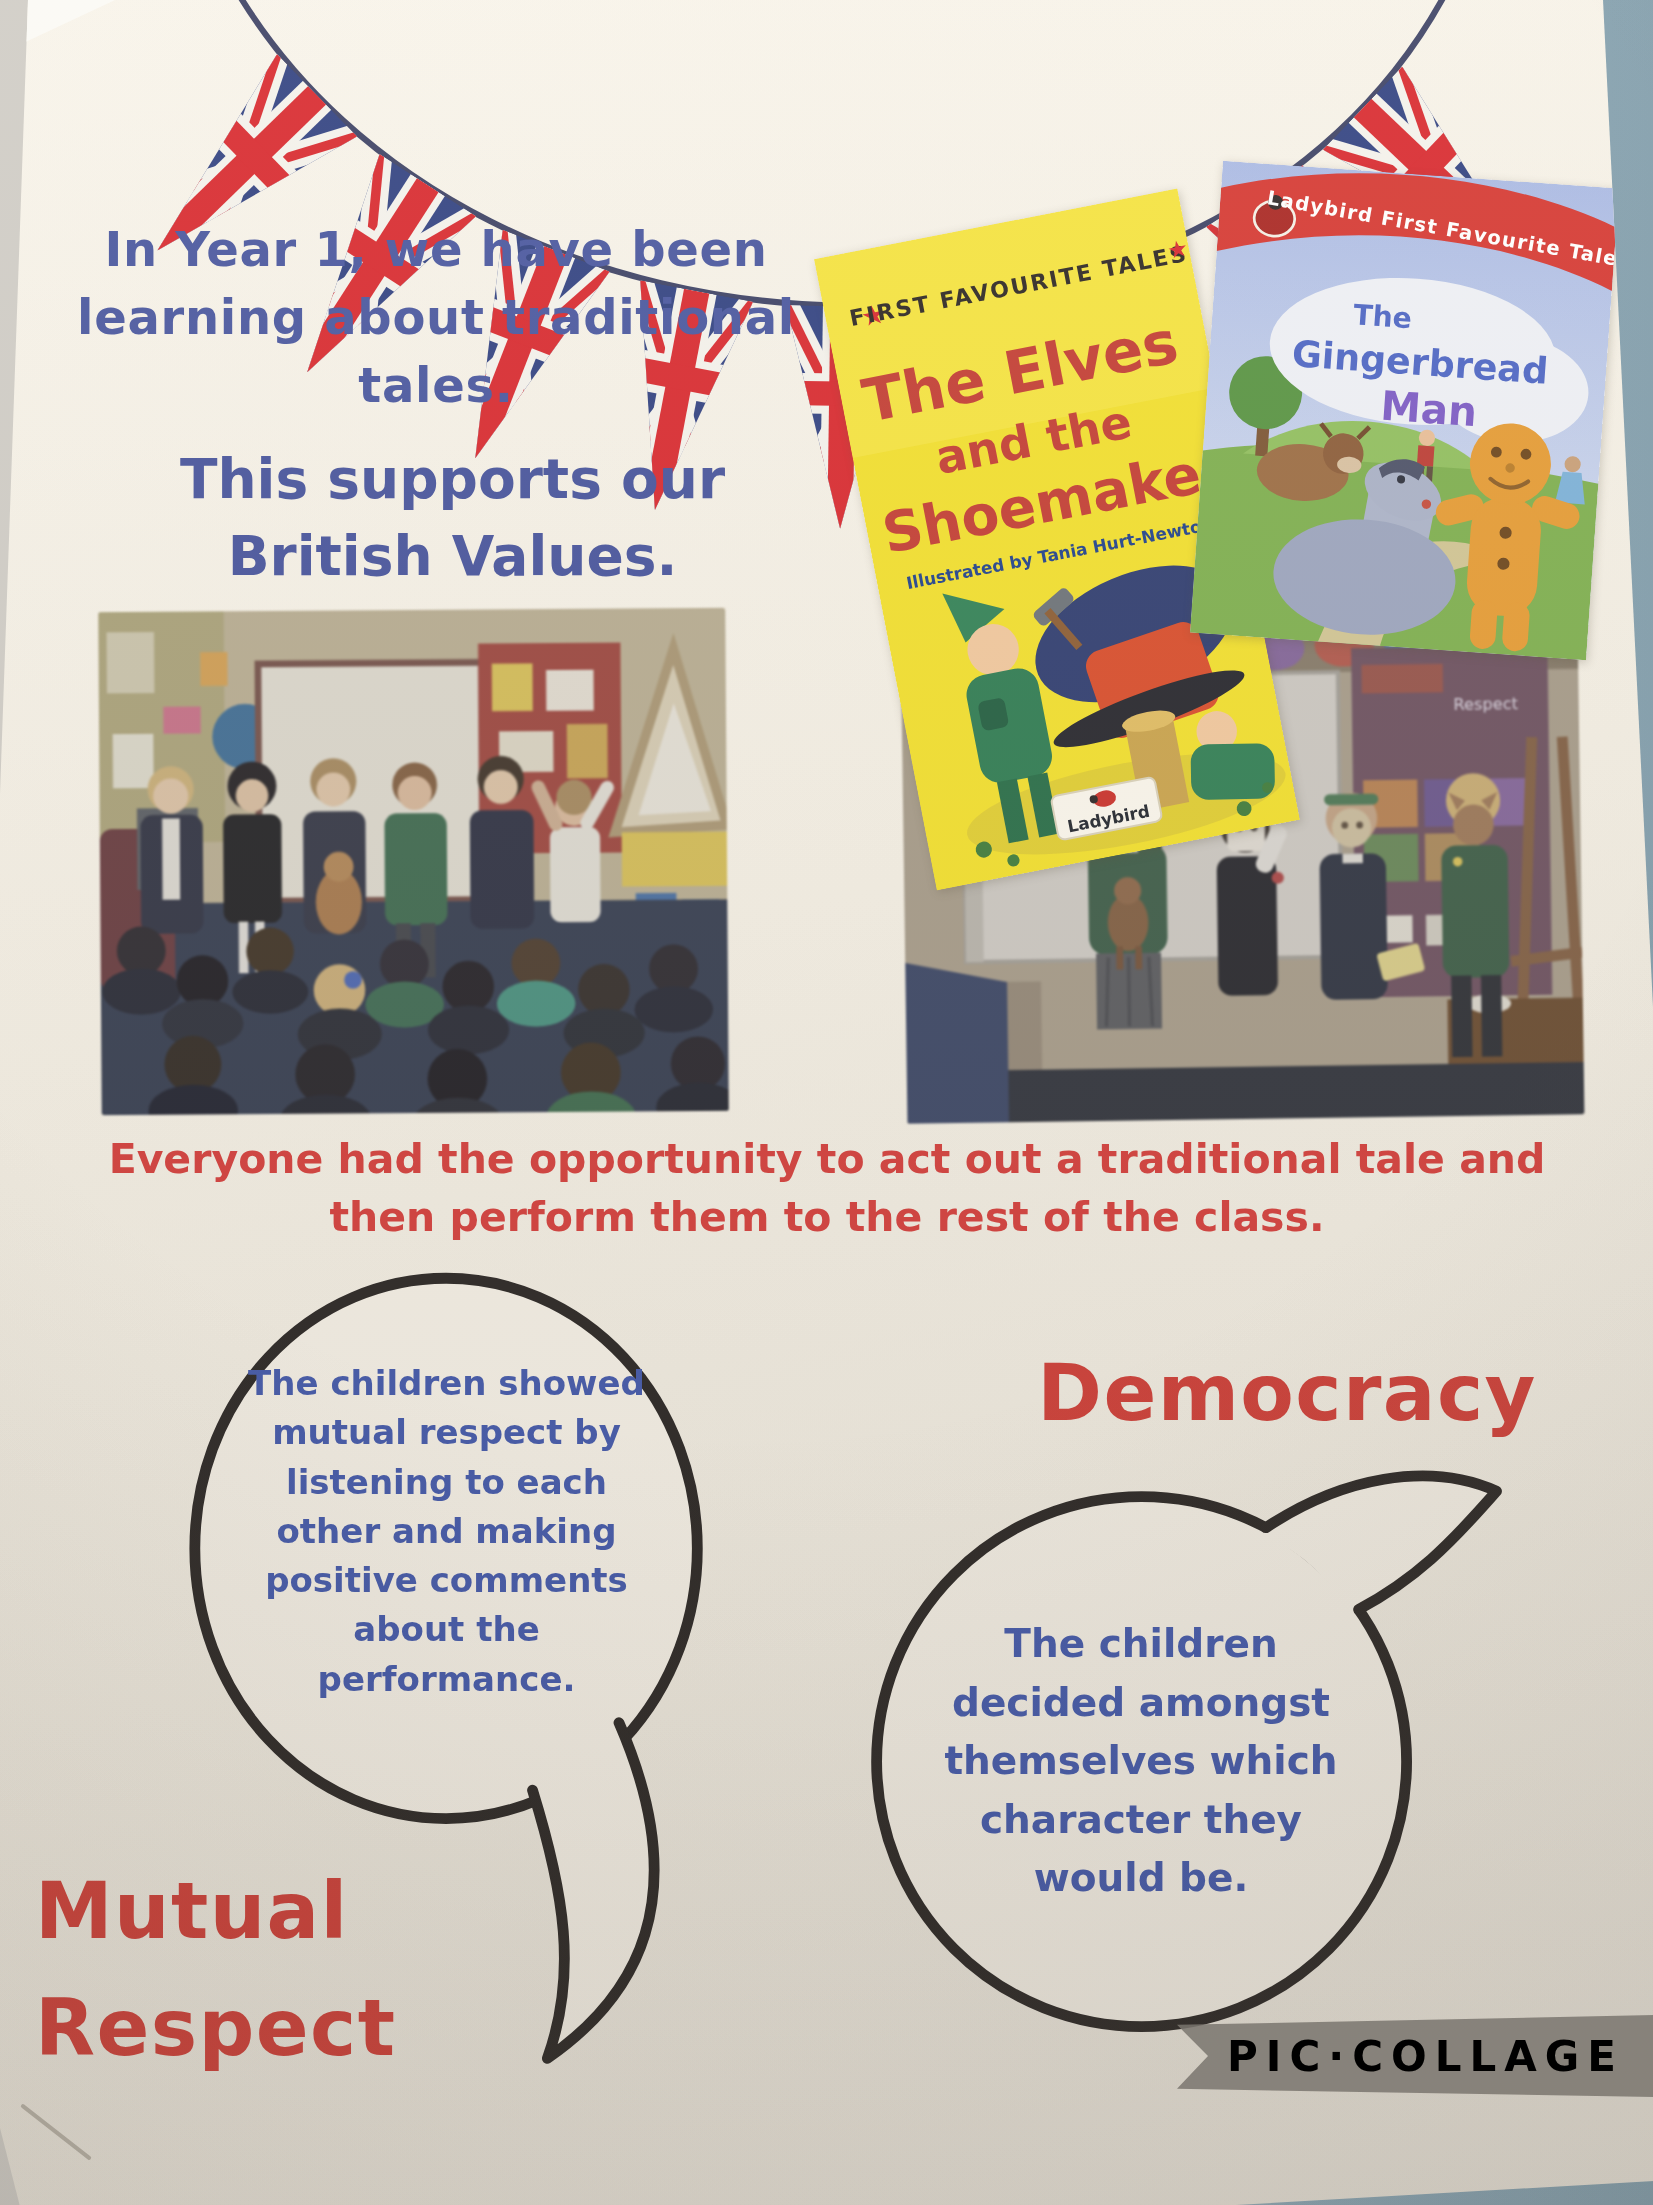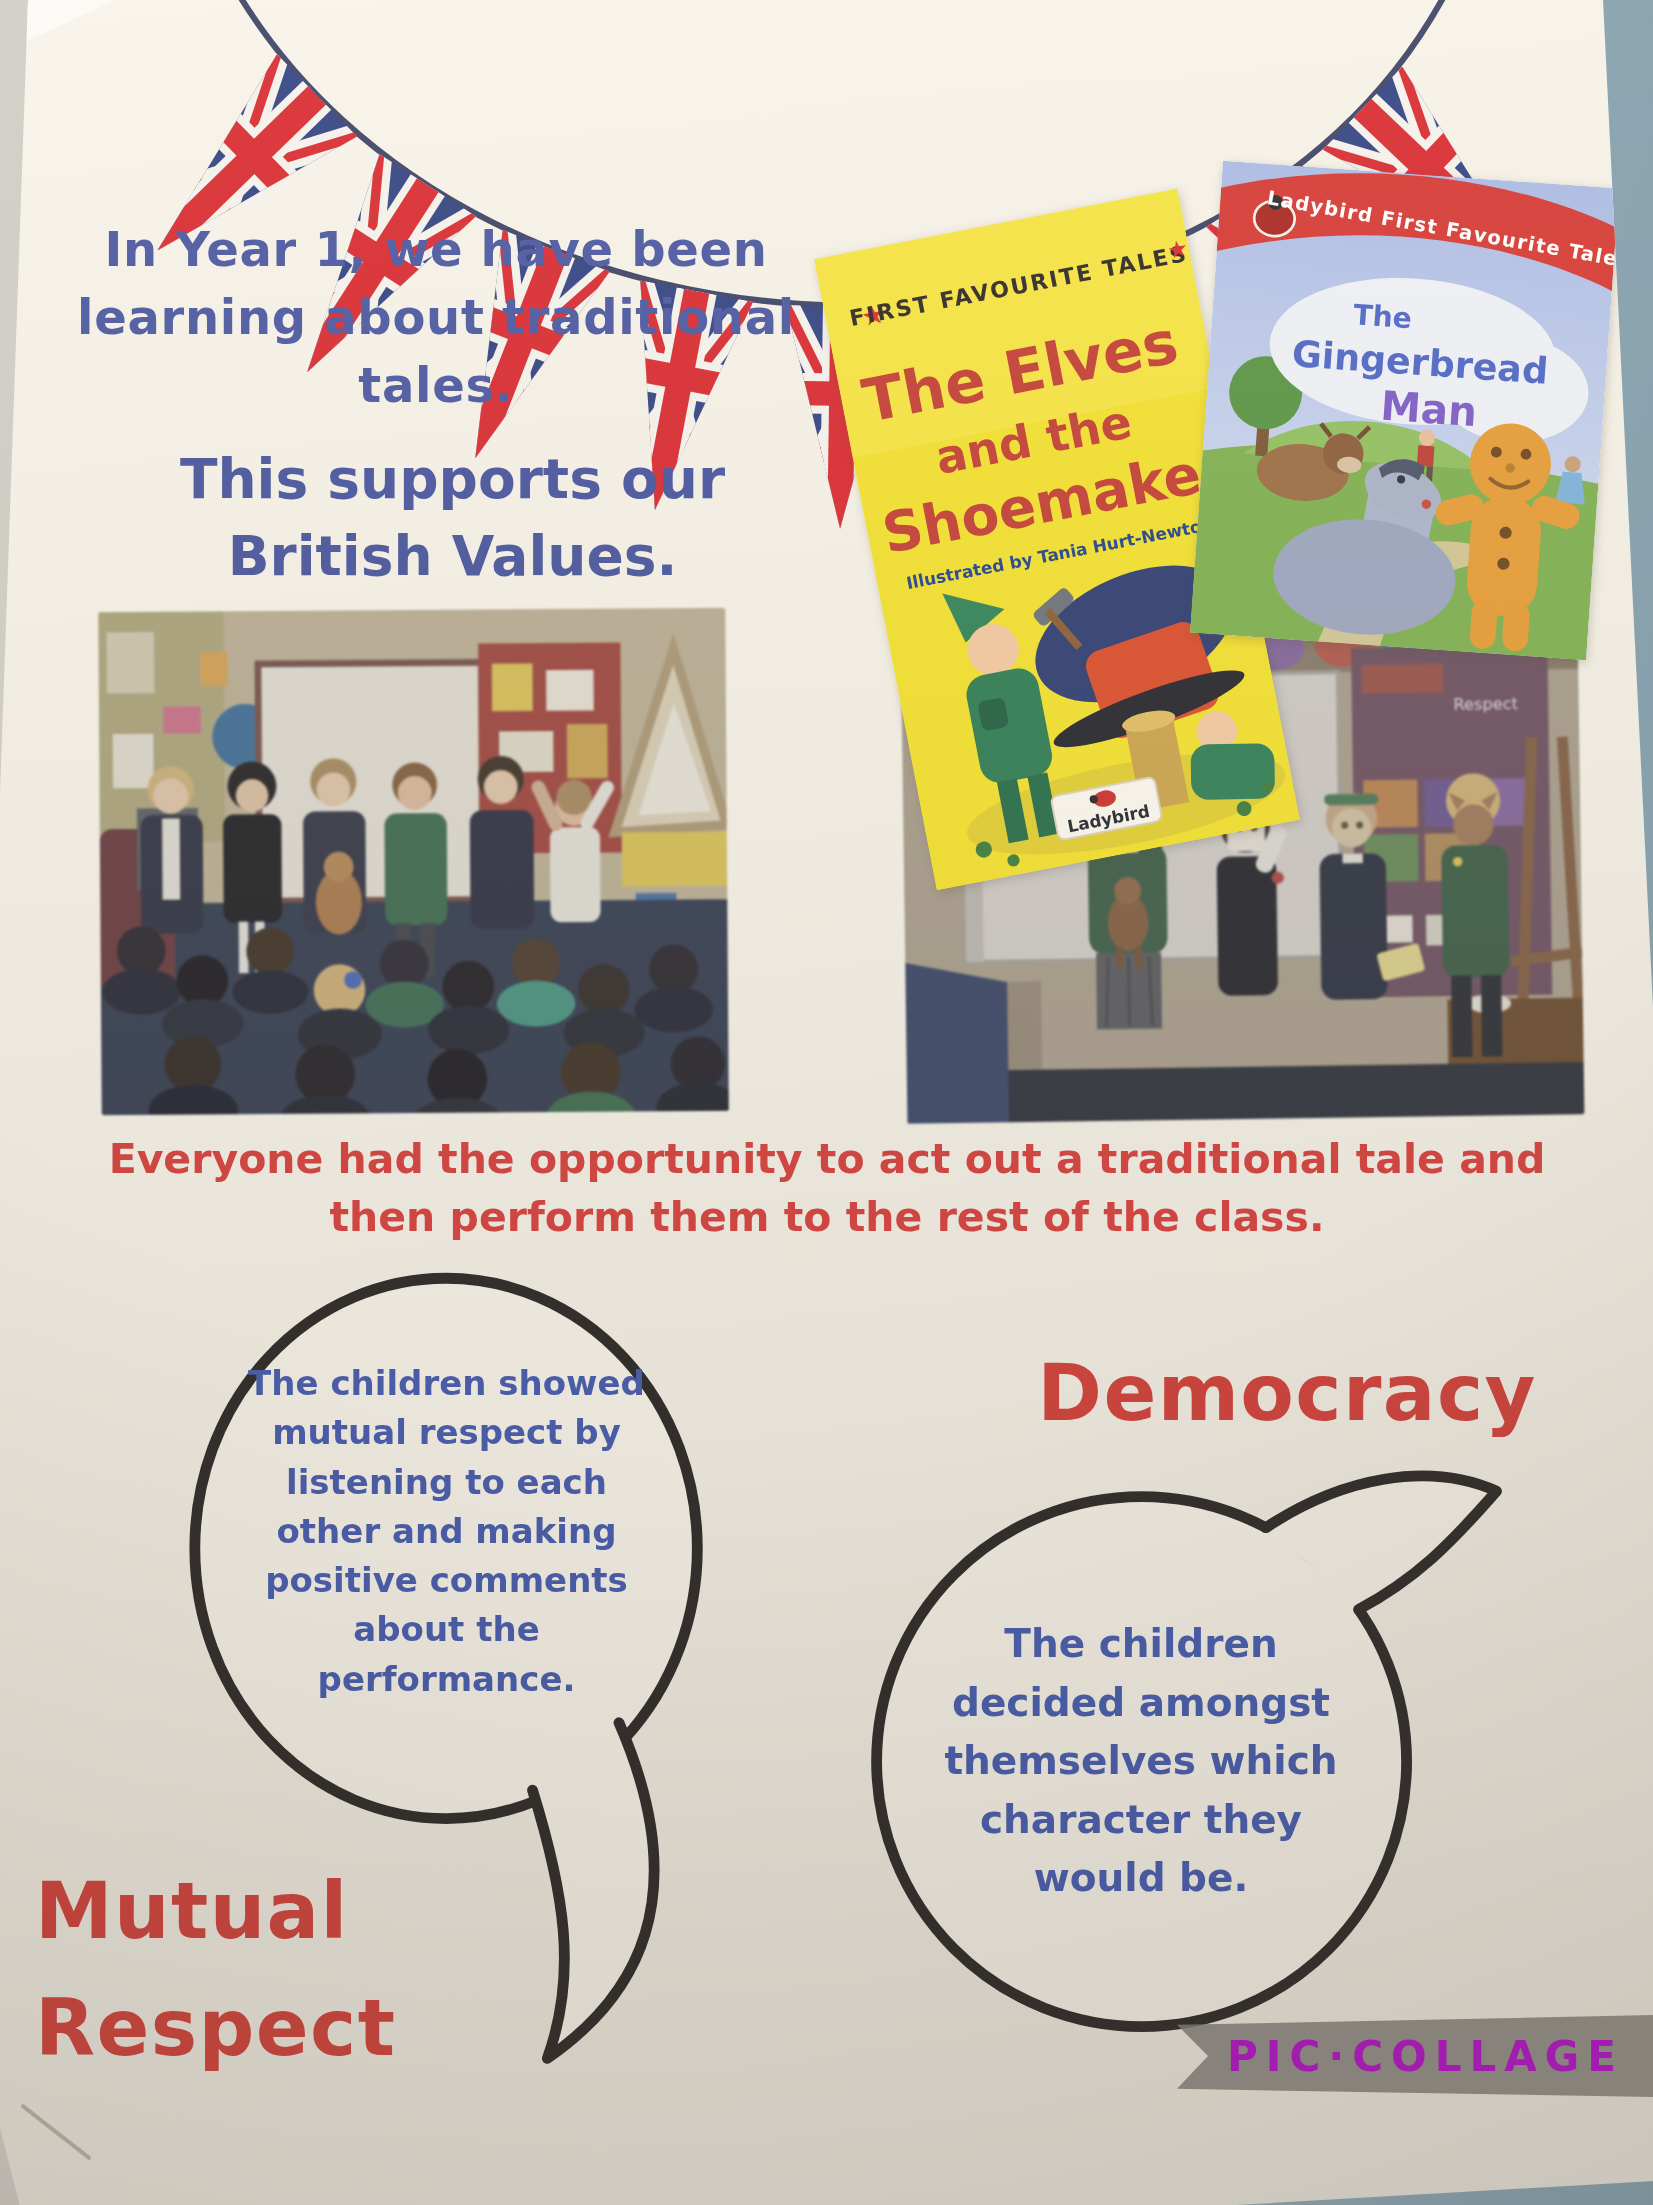--- a/index.html
+++ b/index.html
@@ -48,7 +48,7 @@
     background:rgba(122,117,110,0.85);
     clip-path:polygon(0 12%,100% 0,100% 100%,0 90%,6.5% 50%);
     display:flex;align-items:center;justify-content:center;}
-  .watermark span{color:#a21caf;font-size:42px;font-weight:700;letter-spacing:8px;padding-left:20px;}
+  .watermark span{color:#000000;font-size:42px;font-weight:700;letter-spacing:8px;padding-left:20px;}
   .edge-line{position:absolute;left:12px;top:2130px;width:88px;height:4px;background:rgba(120,112,100,0.45);
     transform:rotate(38deg);z-index:3;border-radius:2px;}
 </style>

